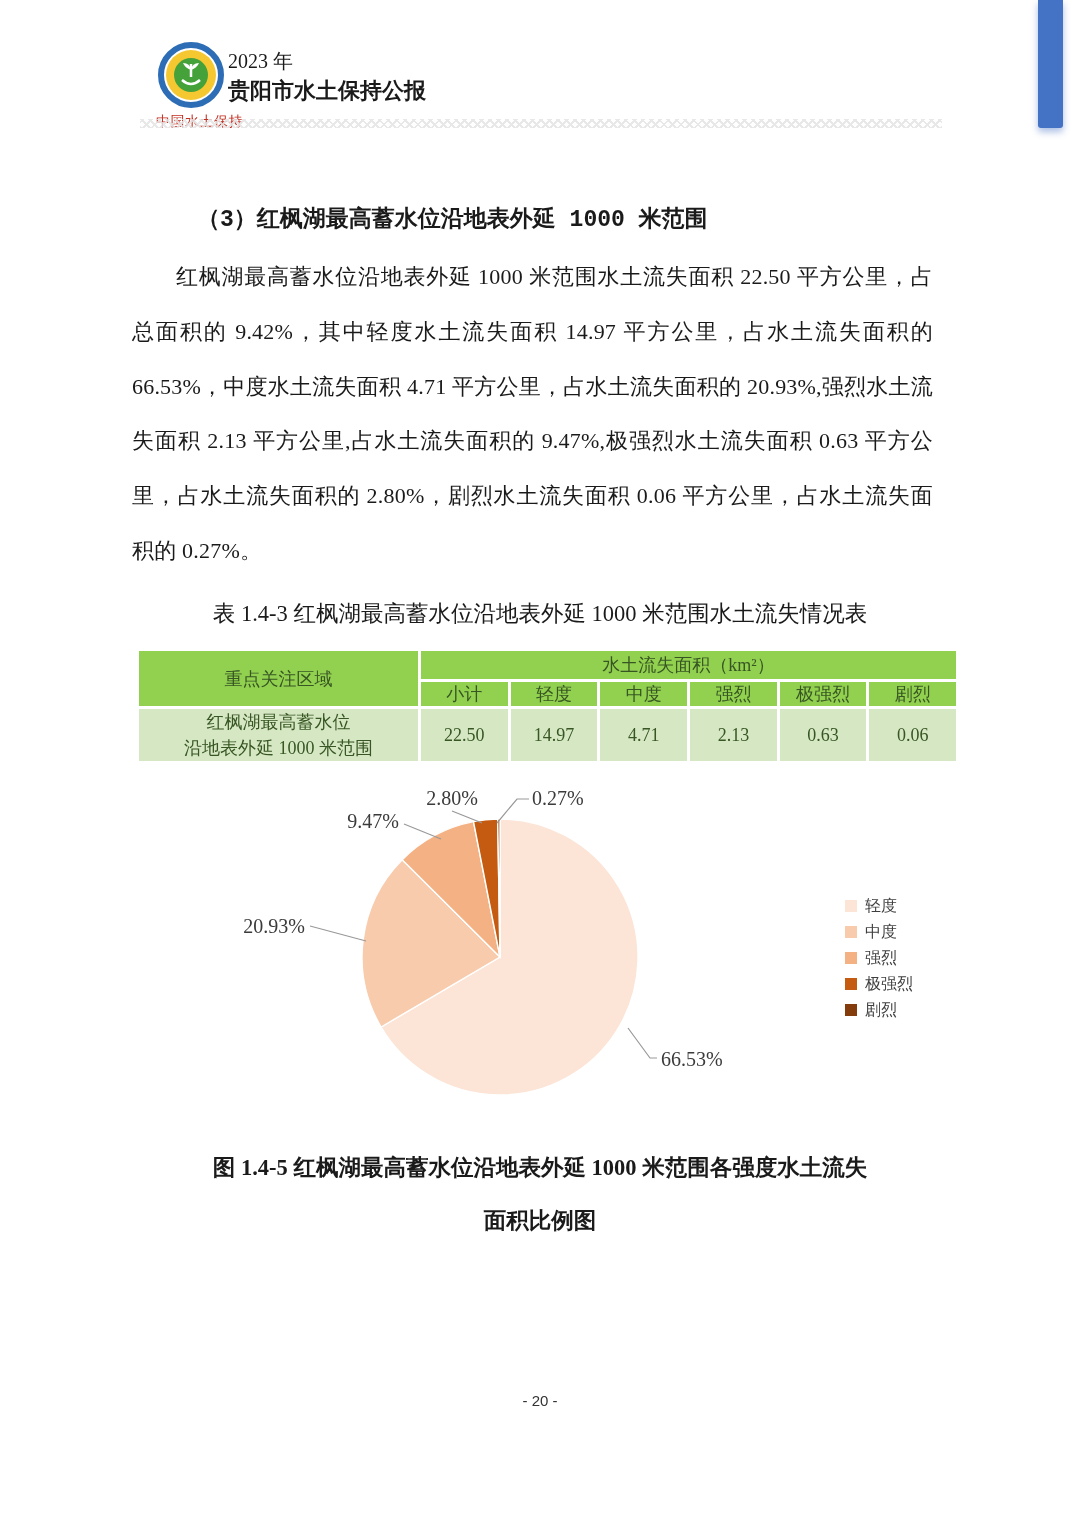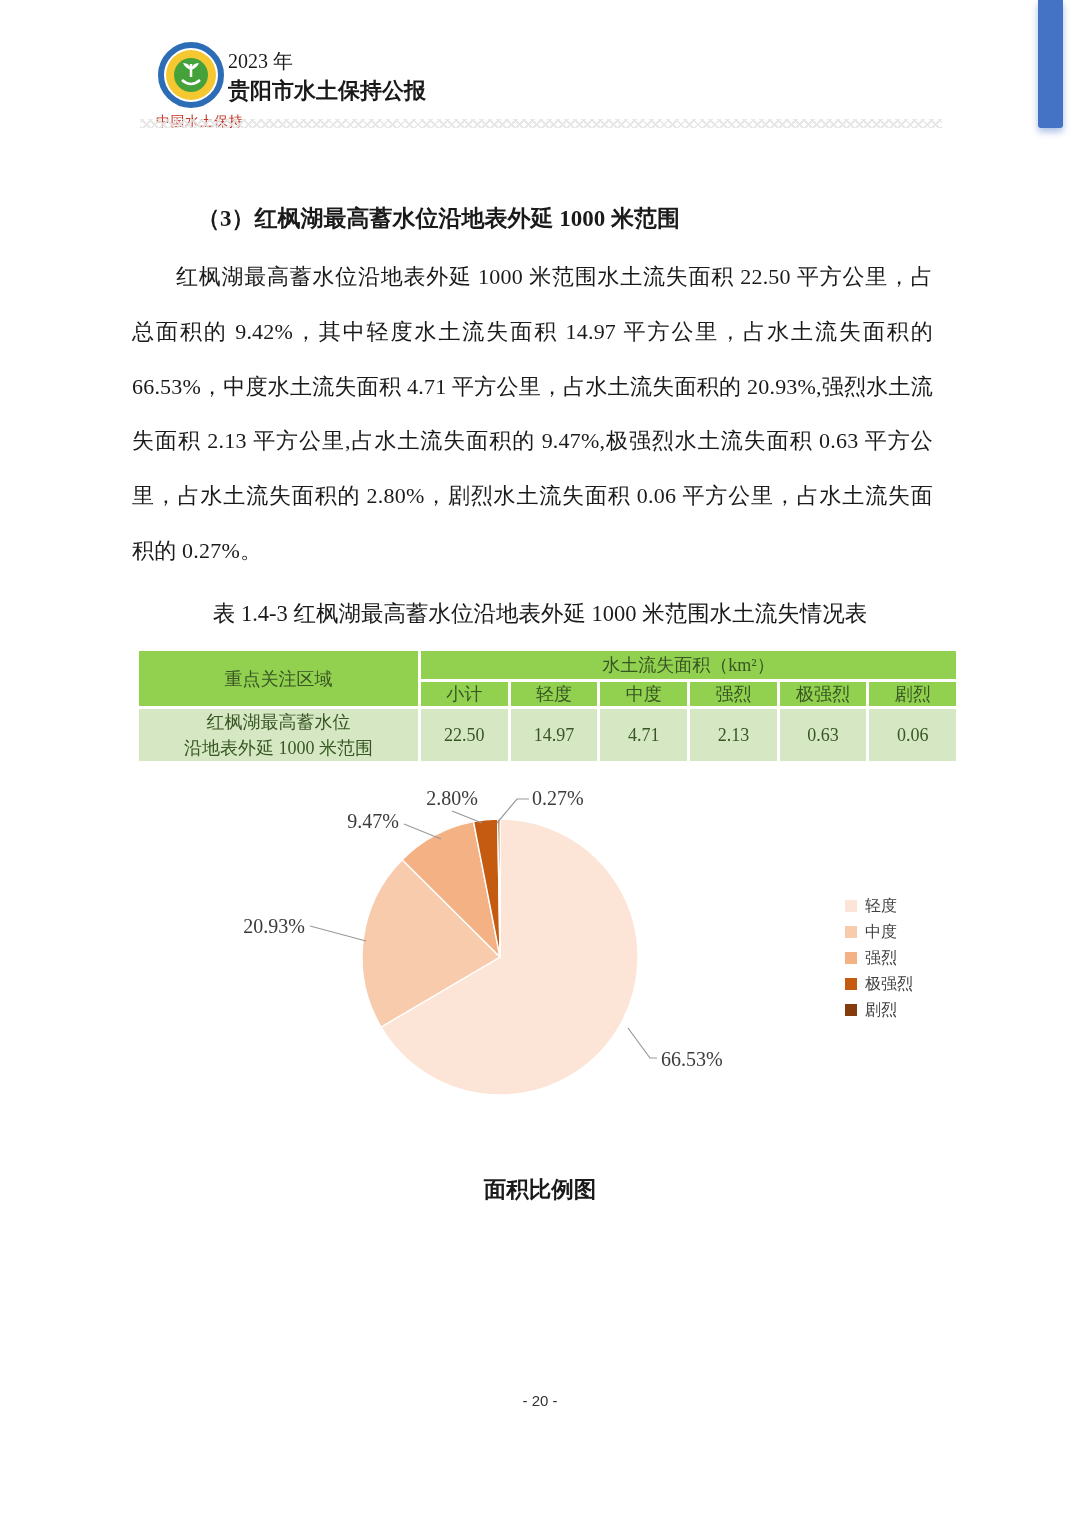--- a/index.html
+++ b/index.html
@@ -23,7 +23,7 @@
       repeating-linear-gradient(-45deg,#e4e4e4 0 2px,transparent 2px 6px);}
 
   .section-heading{position:absolute;left:140px;top:203px;width:800px;margin:0;
-    font-size:23px;font-weight:bold;text-indent:57px;}
+    font-size:23px;font-weight:bold;text-indent:57px;font-family:Liberation Mono, monospace;}
 
   .body-para{position:absolute;left:132px;top:250px;width:801px;margin:0;
     font-size:22px;line-height:54.8px;text-align:justify;text-indent:44px;

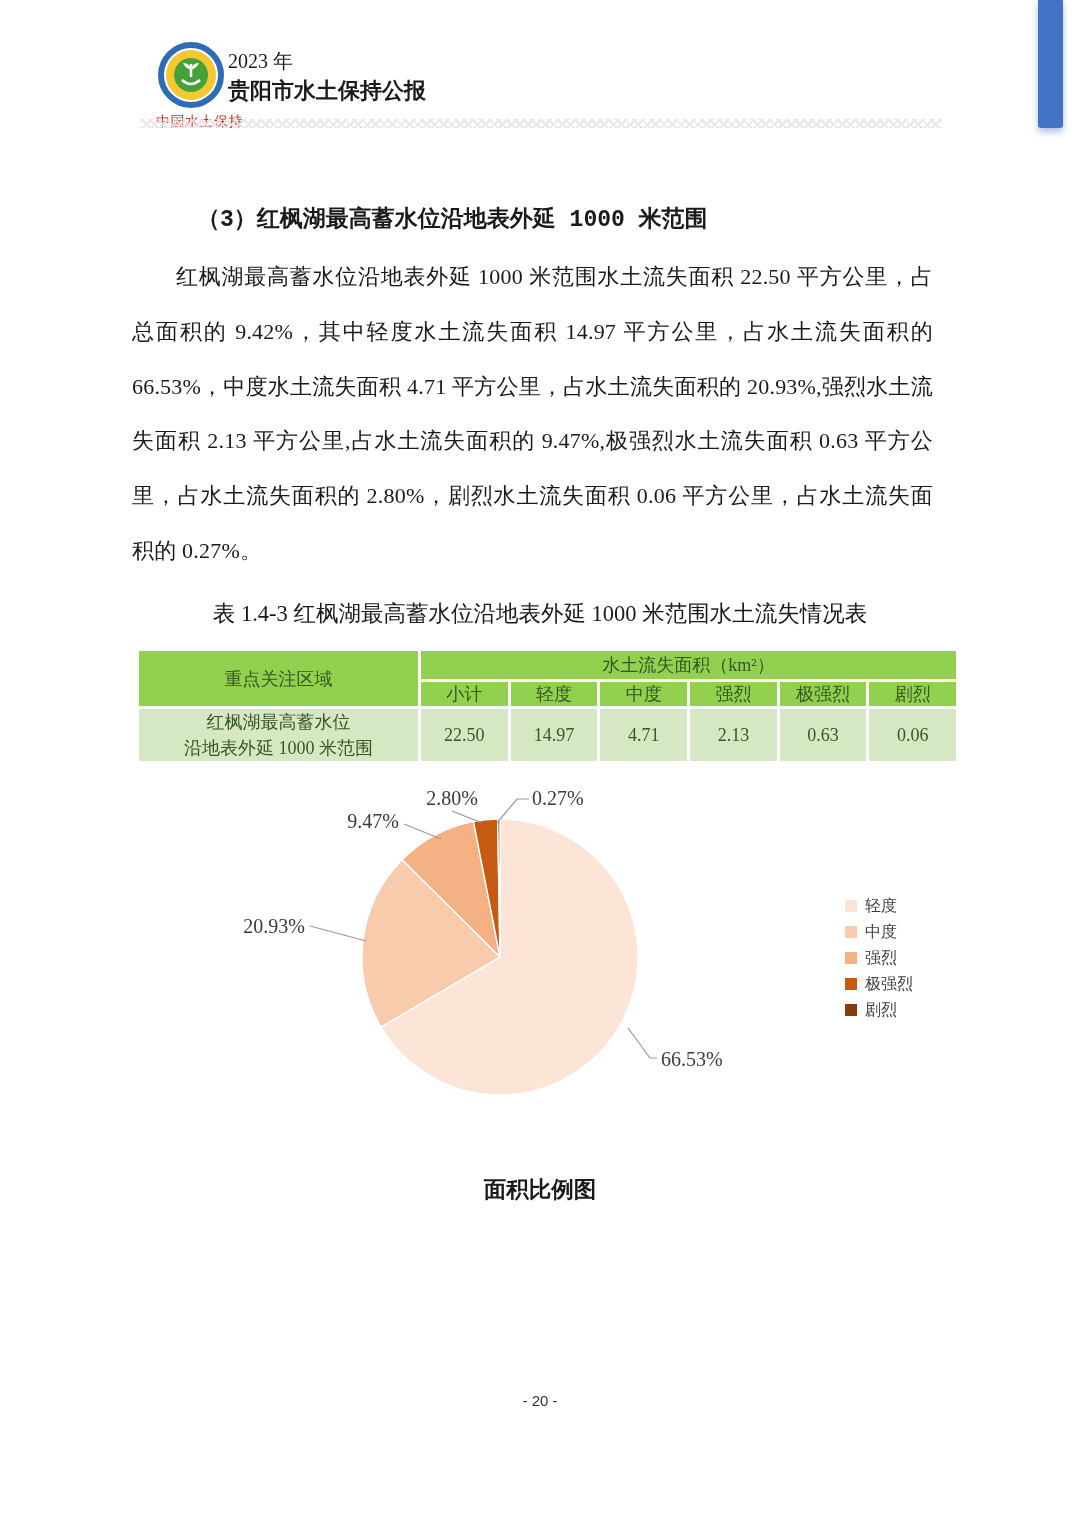--- a/index.html
+++ b/index.html
@@ -172,6 +172,7 @@
     </div>
 
   <div class="figure-caption">
+    <div>图 1.4-5 红枫湖最高蓄水位沿地表外延 1000 米范围各强度水土流失</div>
     <div class="l2">面积比例图</div>
   </div>
 

